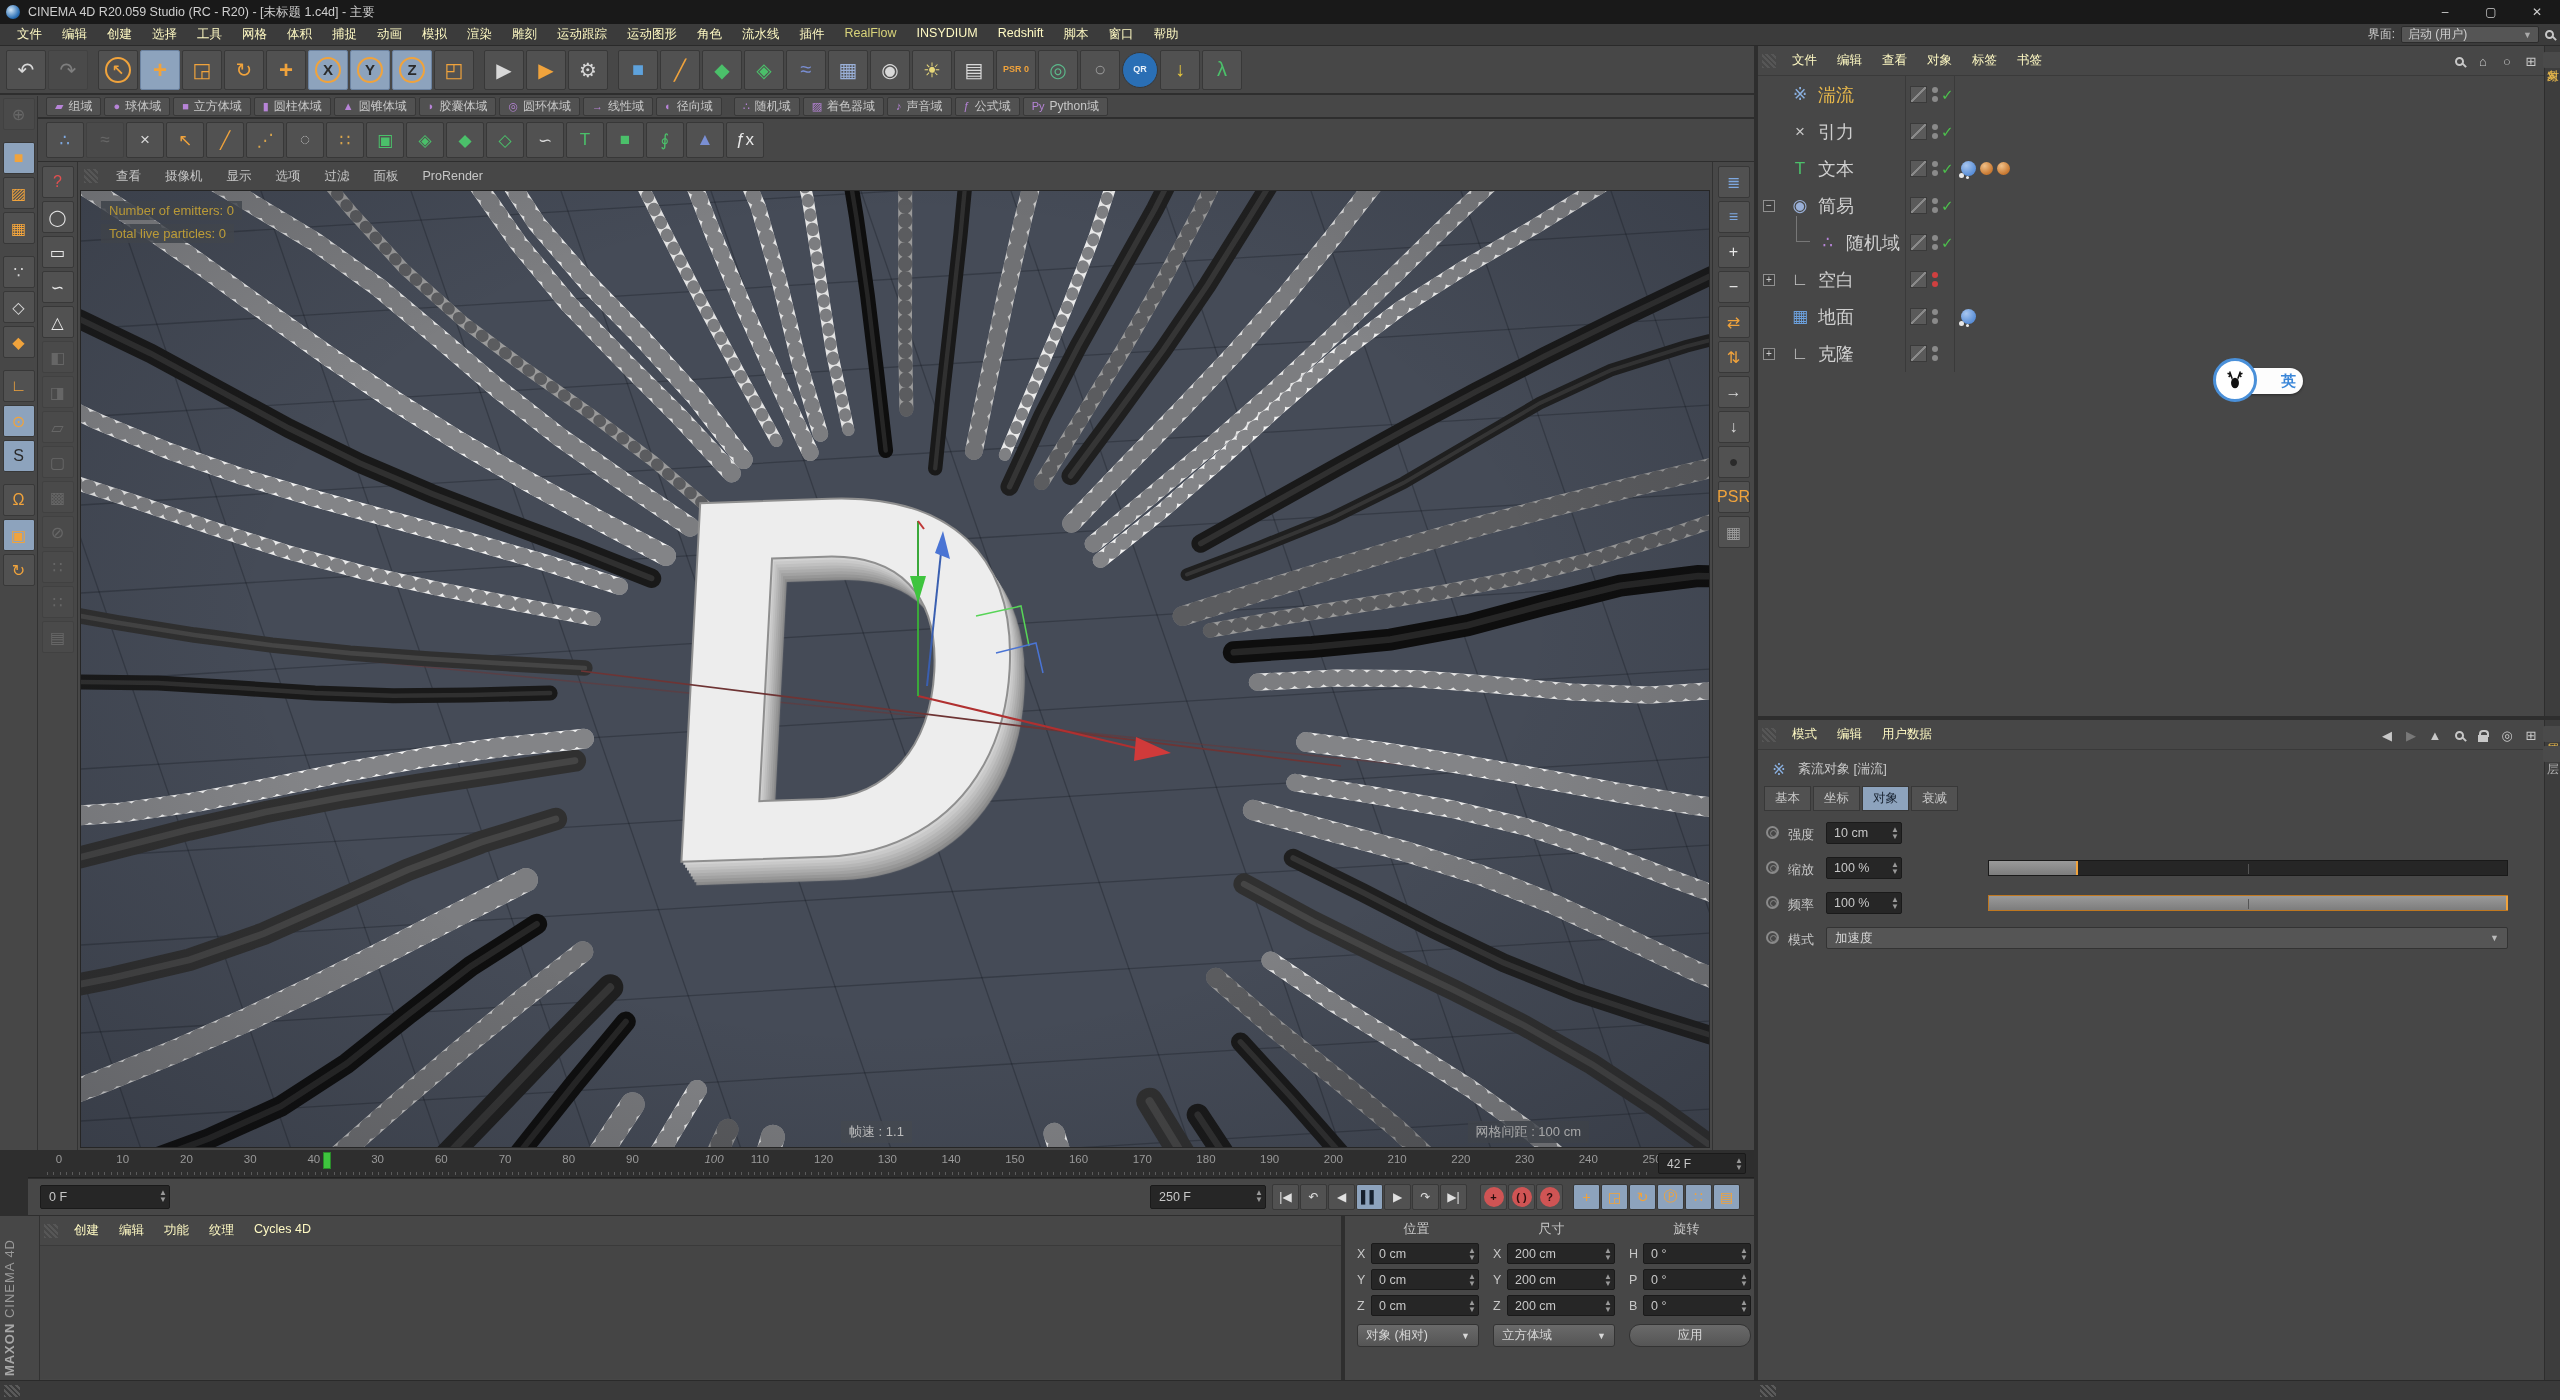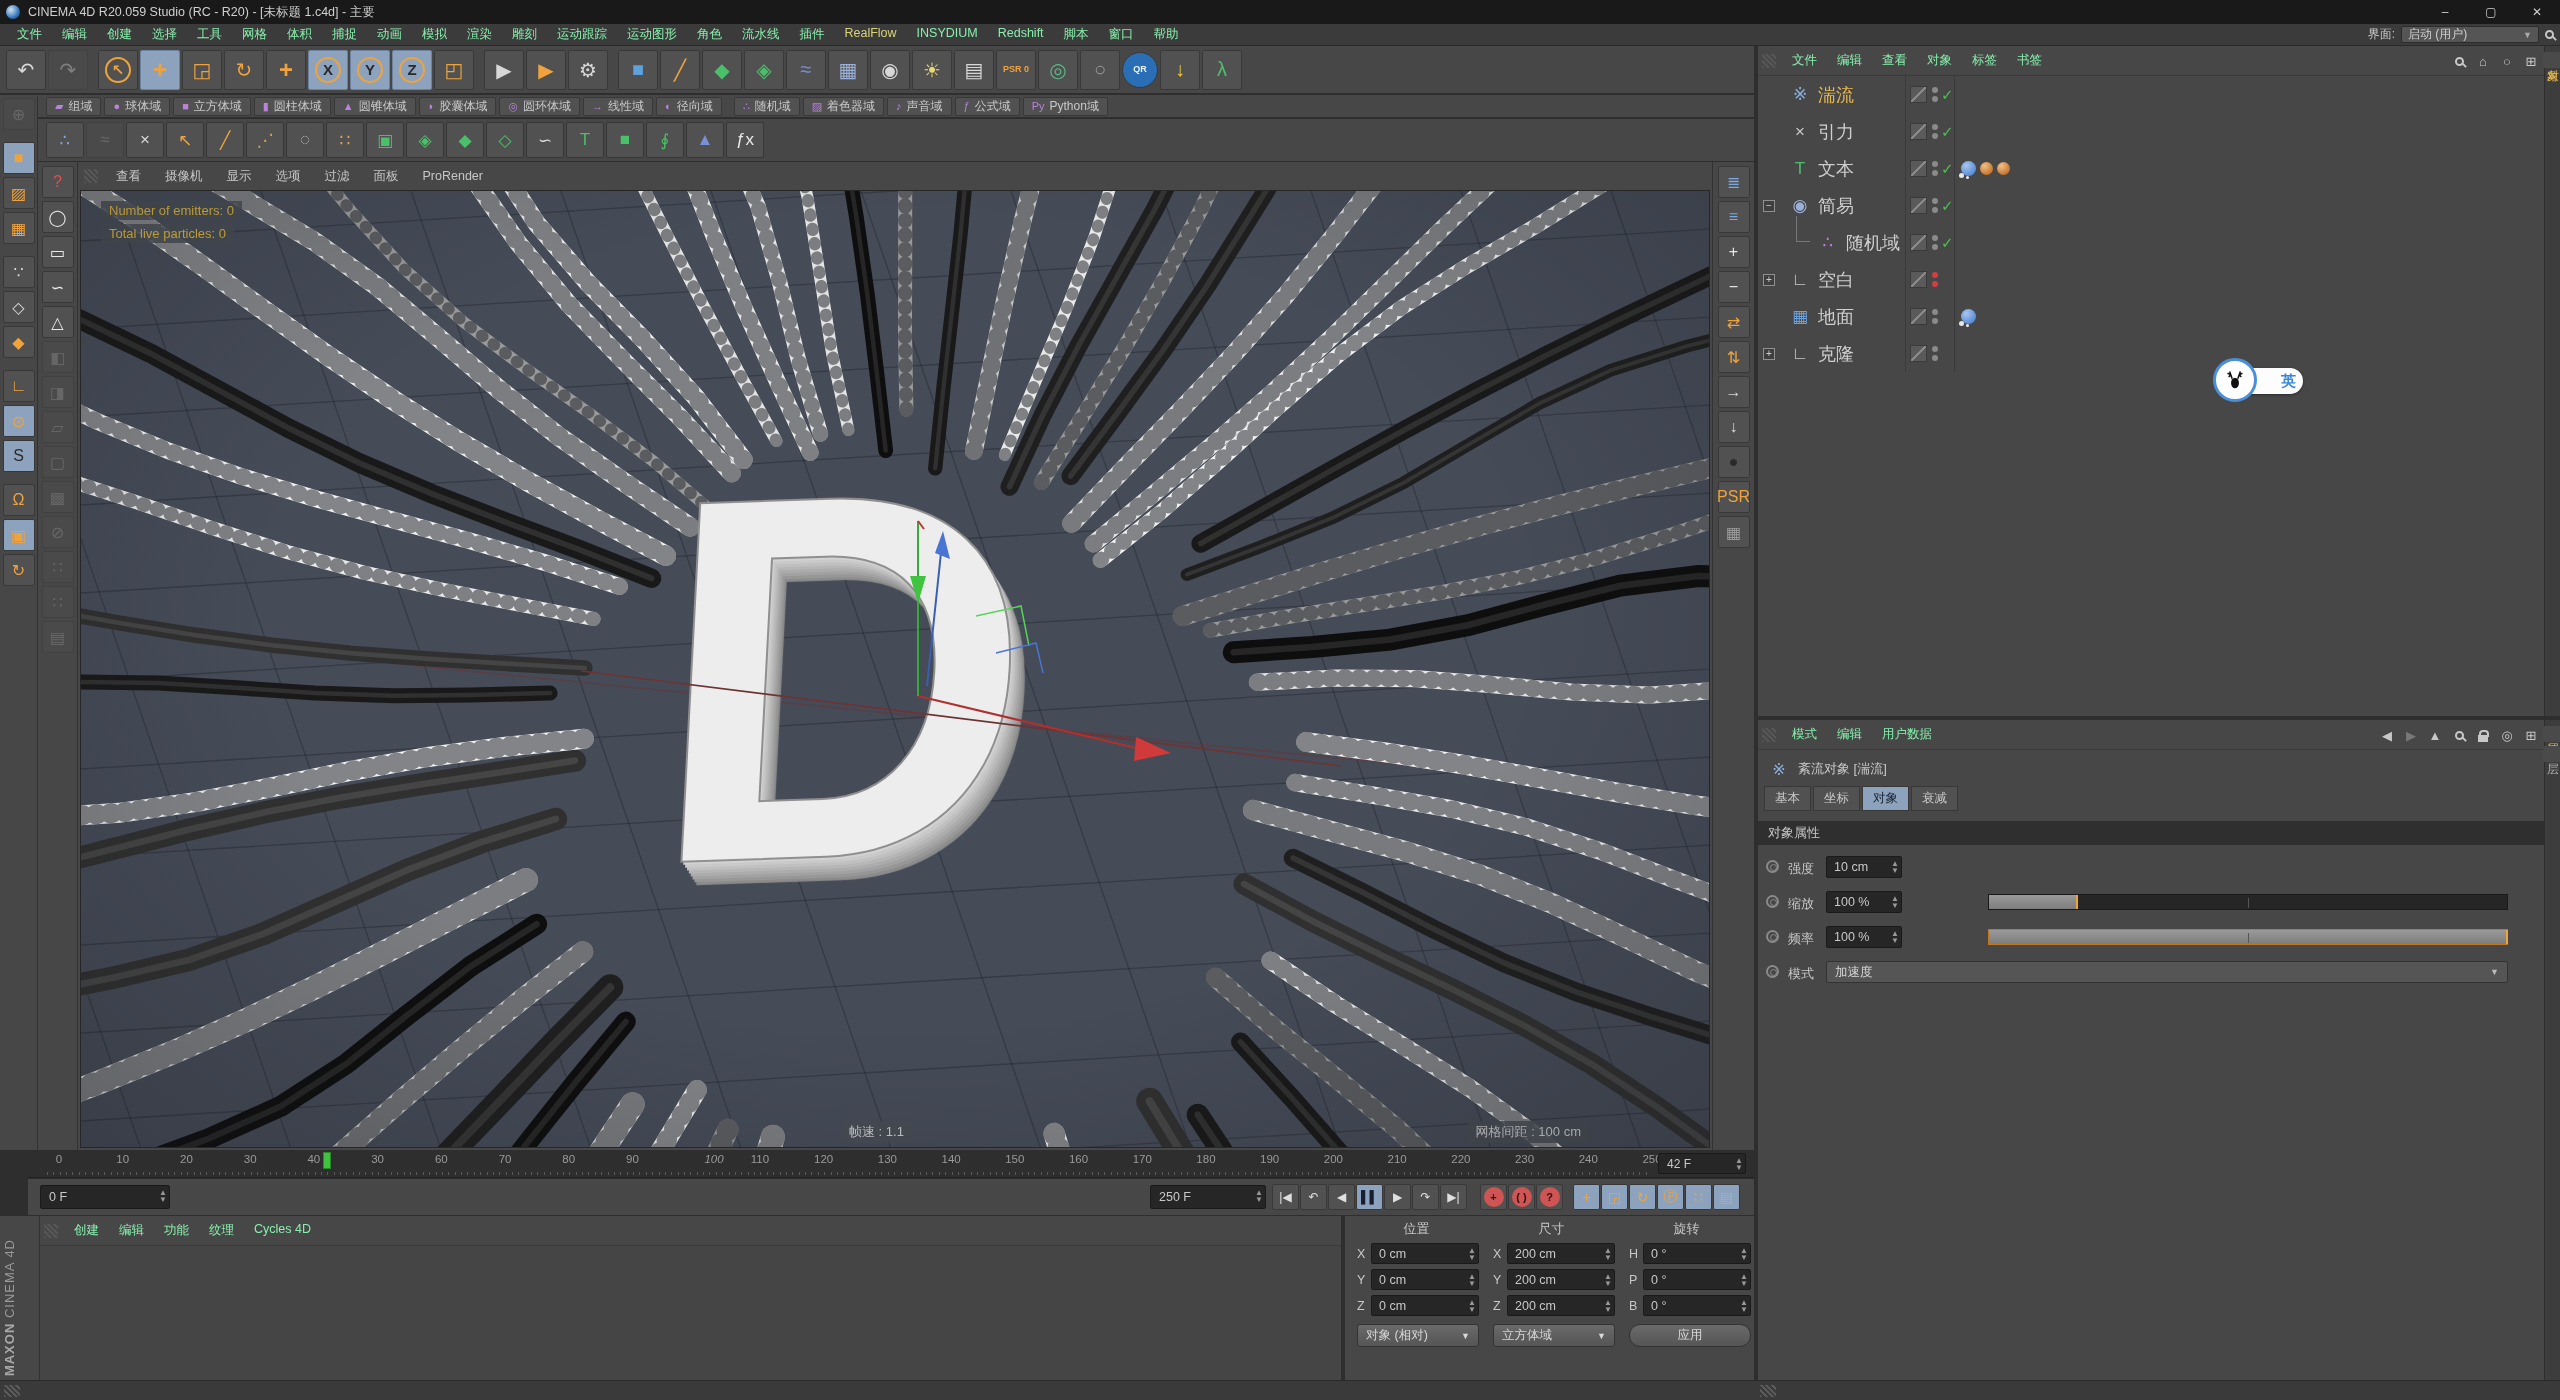--- a/index.html
+++ b/index.html
@@ -15,7 +15,7 @@
   .win-btn { width:46px; height:24px; display:flex; align-items:center; justify-content:center; color:#cfcfcf; font-size:12px; }
   #menubar { left:0; top:24px; width:2560px; height:22px; background:#3b3b3b; display:flex; align-items:center; border-bottom:1px solid #2a2a2a; }
   #menubar-items { display:flex; gap:2px; padding-left:8px; }
-  .menu-item { padding:2px 9px; color:#86efac; font-size:12.5px; white-space:nowrap; }
+  .menu-item { padding:2px 9px; color:#fef9c3; font-size:12.5px; white-space:nowrap; }
   .menu-item.accent { color:#d8d37a; }
   #iface-zone { margin-left:auto; display:flex; align-items:center; gap:6px; padding-right:6px; }
   #iface-dd { width:138px; height:17px; background:#555; border:1px solid #2c2c2c; border-radius:2px;

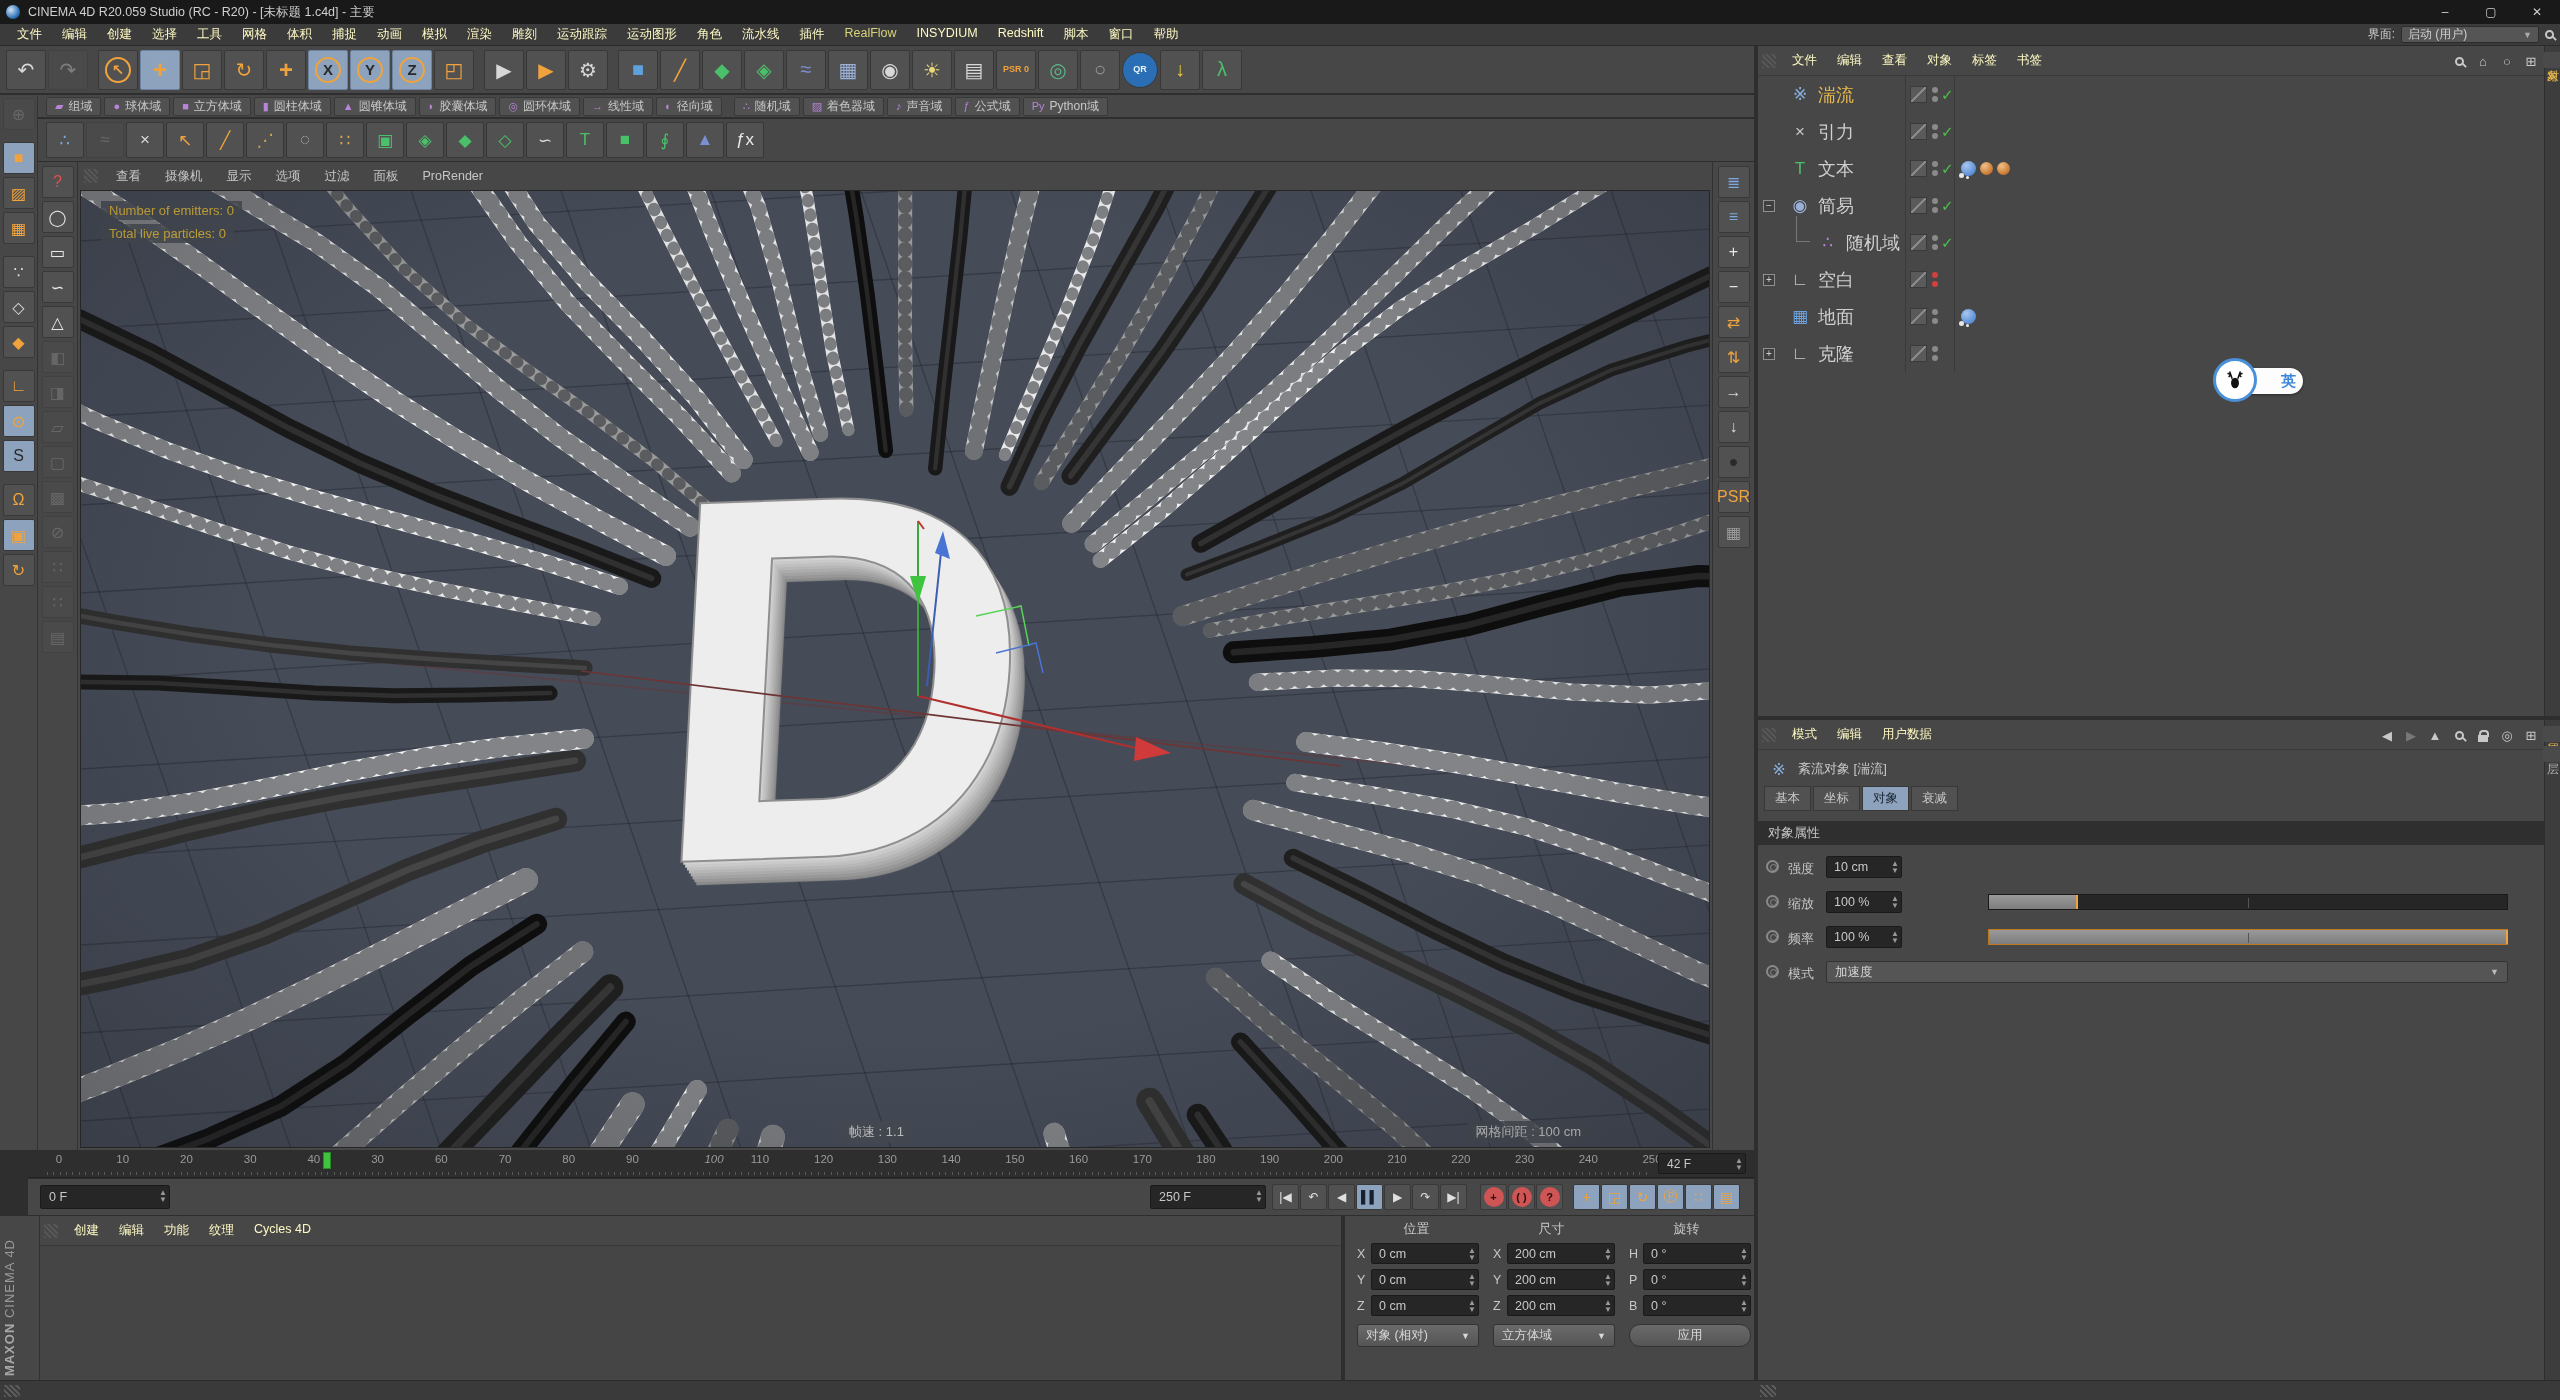--- a/index.html
+++ b/index.html
@@ -902,7 +902,6 @@
       <div class="am-tab on">对象</div>
       <div class="am-tab">衰减</div>
     </div>
-  <div id="am-section">对象属性</div>
   <div id="am-rows">
       <div class="am-row">
         <div class="am-toggle"></div>

